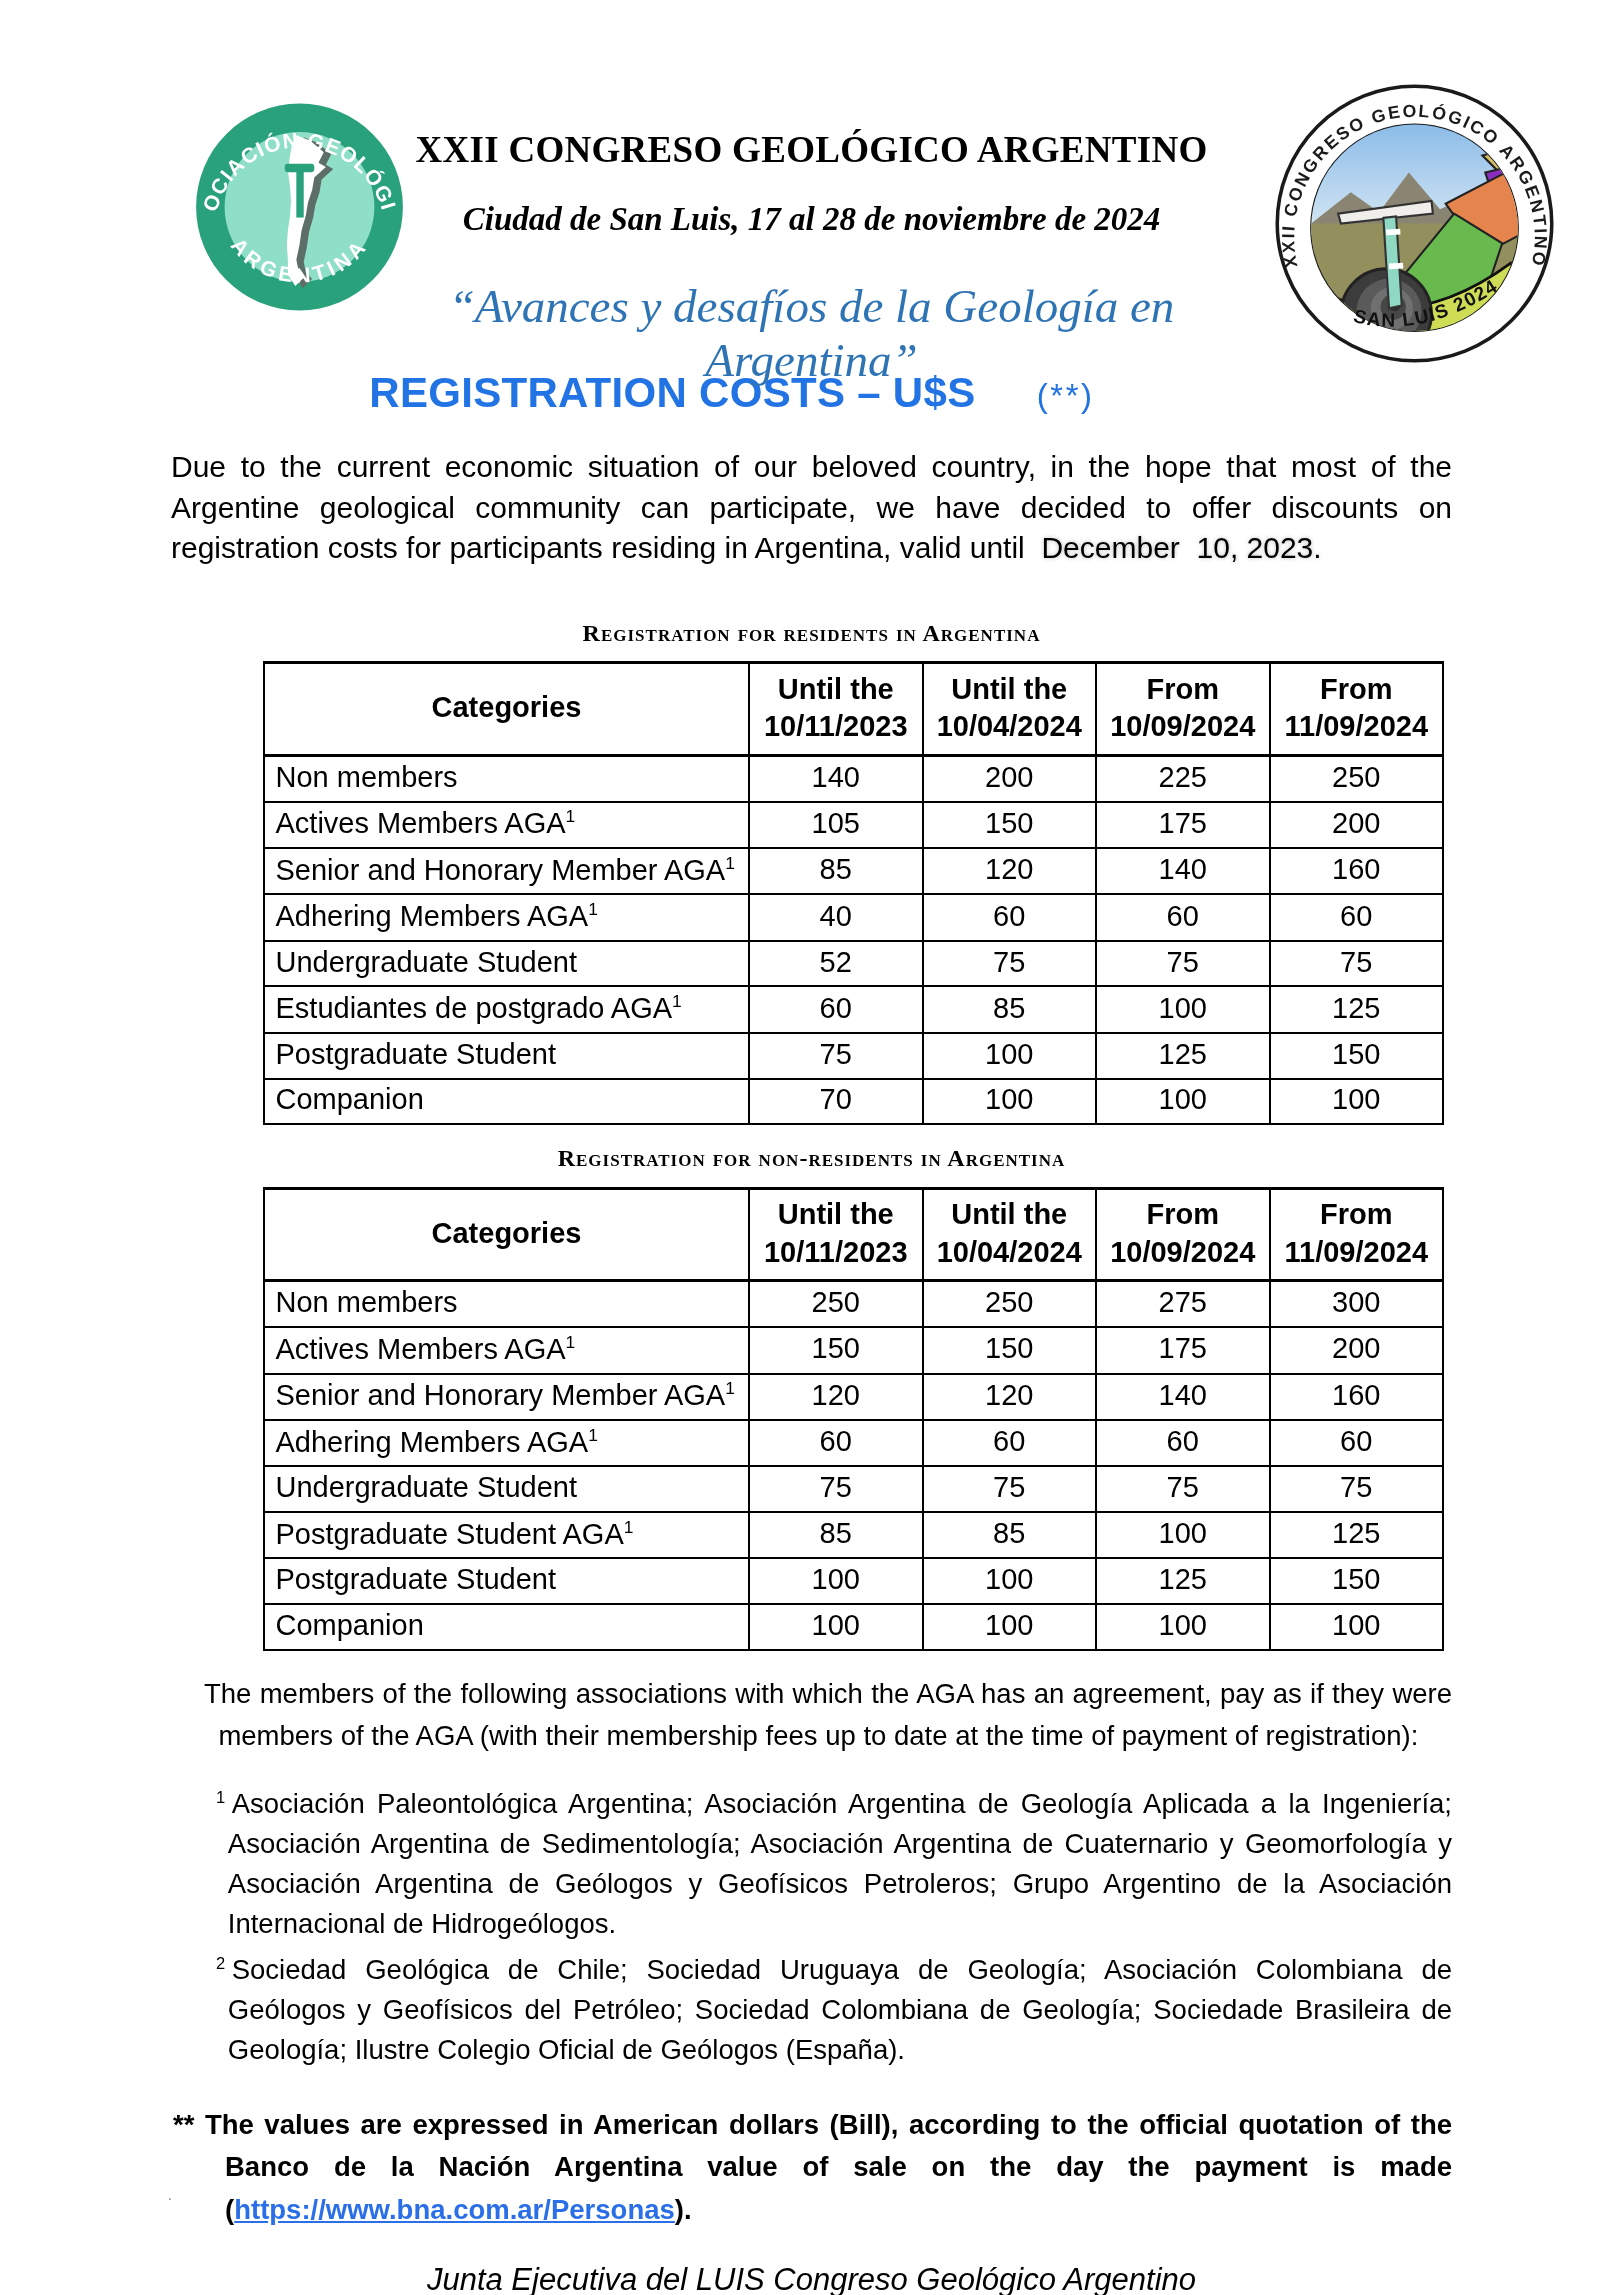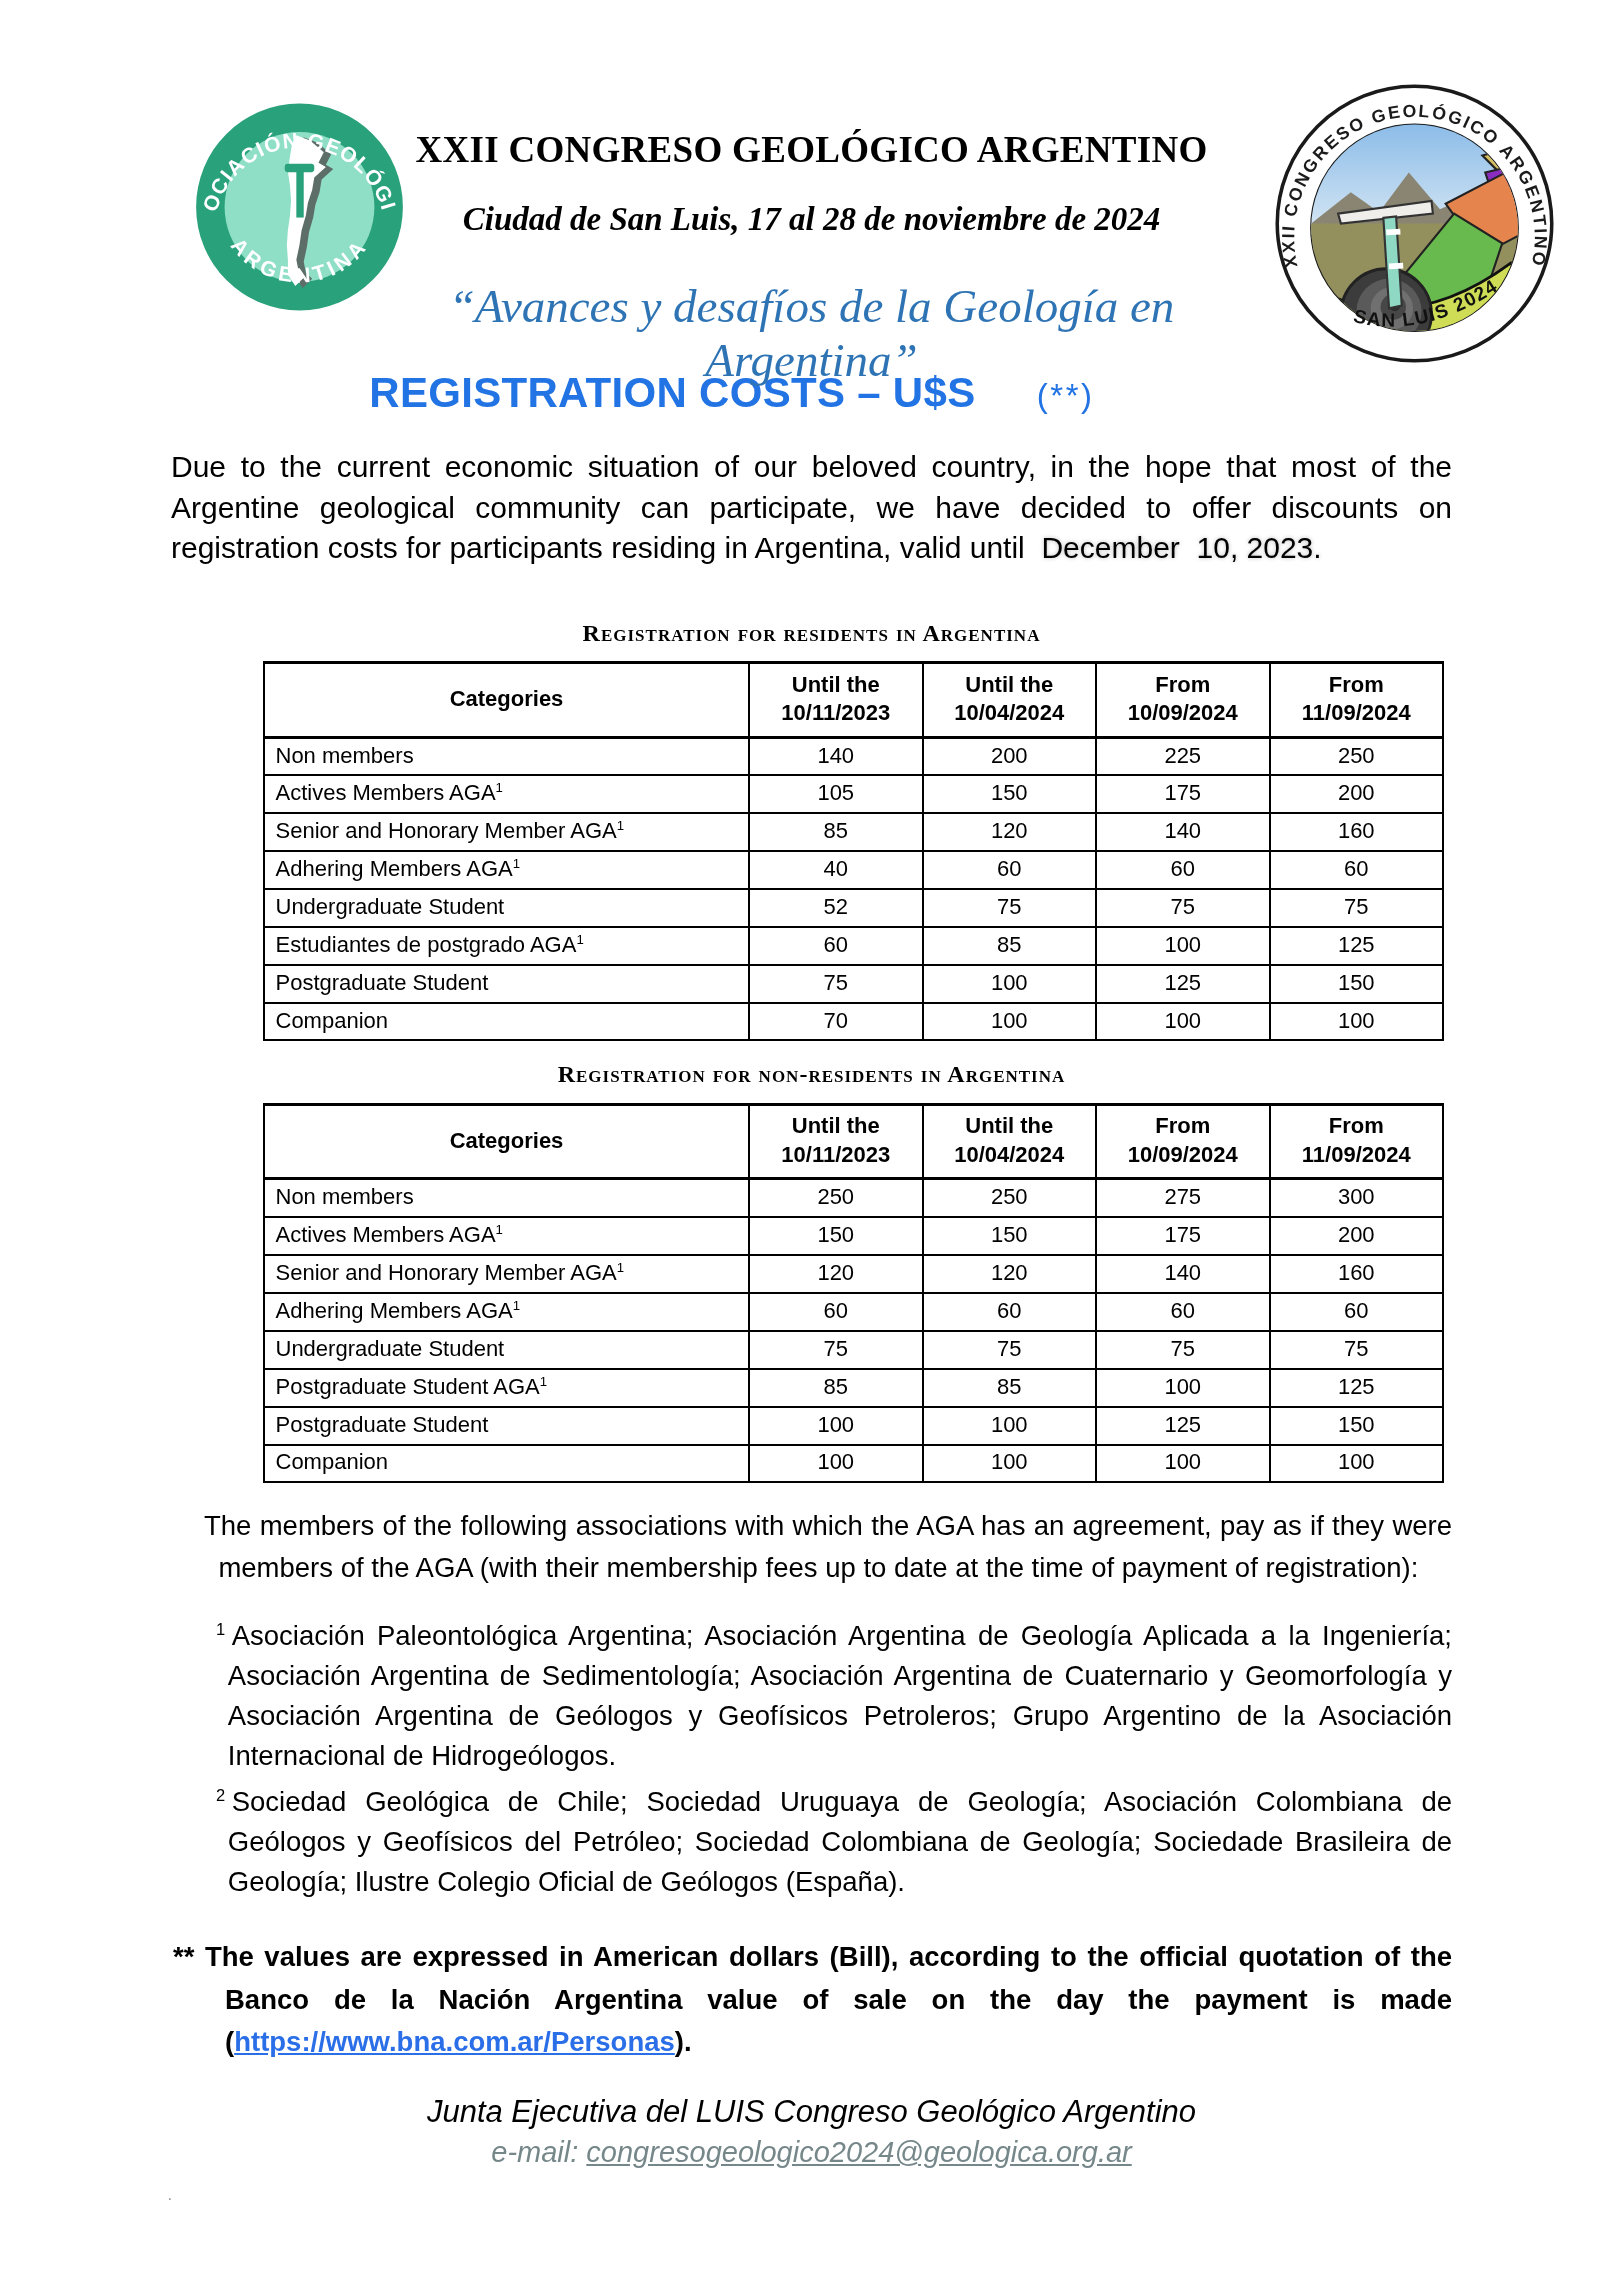--- a/index.html
+++ b/index.html
@@ -48,7 +48,7 @@
   .table-caption.second { margin-top:20px; }
   table.prices {
     border-collapse:collapse; table-layout:fixed;
-    margin:14.4px 0 0 263px; width:1181px; font-size:22px;
+    margin:14.4px 0 0 263px; width:1181px; font-size:29px;
   }
   table.prices th, table.prices td { border:2px solid #000; }
   table.prices thead th {

